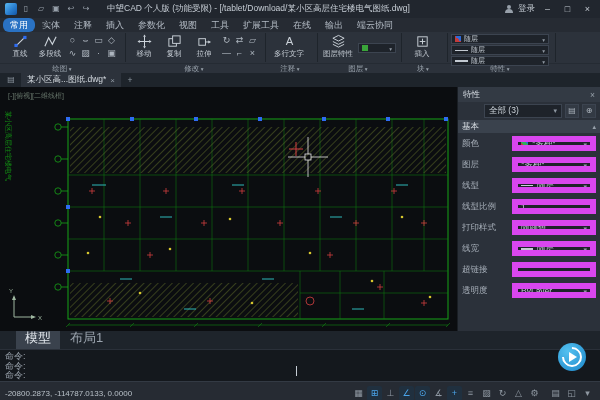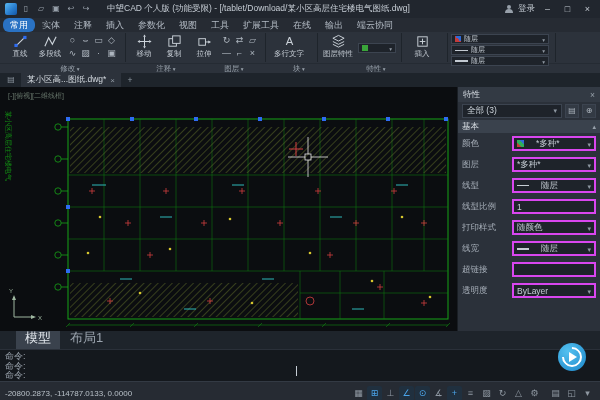--- a/index.html
+++ b/index.html
@@ -272,6 +272,7 @@
   </div>
 
   <div class="glabels">
+    <span class="glabel" style="width:124px">绘图</span>
     <span class="glabel" style="width:140px">修改</span>
     <span class="glabel" style="width:52px">注释</span>
     <span class="glabel" style="width:84px">图层</span>

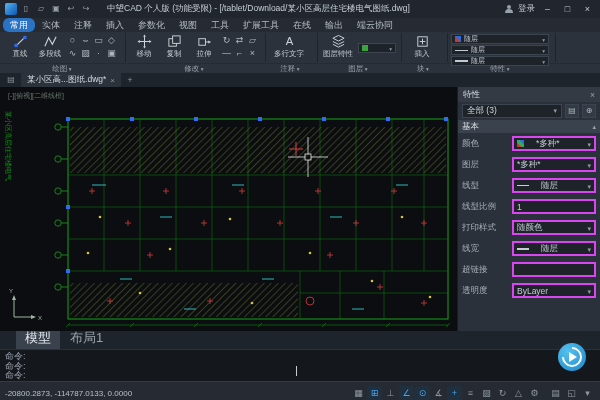--- a/index.html
+++ b/index.html
@@ -63,7 +63,7 @@
   .phead{height:15px;background:#333a44;display:flex;align-items:center;padding:0 5px;color:#d6dce2;flex:none;}
   .px{margin-left:auto;color:#97a0aa;}
   .px::after{content:"×";}
-  .psel{display:flex;align-items:center;gap:3px;padding:2px 4px;flex:none;}
+  .psel{display:flex;align-items:center;gap:3px;padding:2px 4px;flex:none;margin-left:22px;}
   .pselbox{flex:1;height:14px;background:#1e232a;border:1px solid #3c4450;display:flex;align-items:center;padding:0 4px;color:#cdd4db;}
   .pselbox i{margin-left:auto;font-style:normal;color:#8f98a2;font-size:7px;}
   .pselbtn{width:14px;height:14px;background:#333a44;border:1px solid #3c4450;text-align:center;line-height:12px;font-size:8px;color:#aeb6bf;flex:none;}

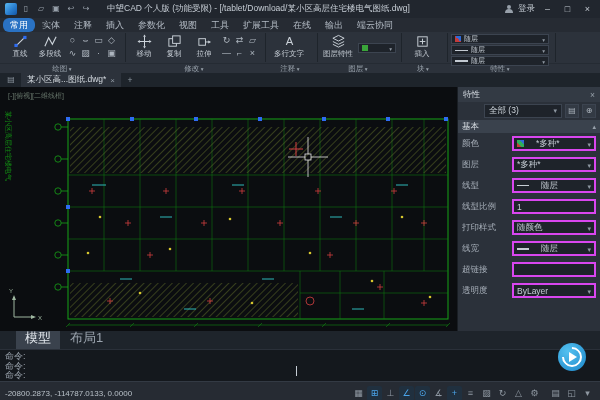--- a/index.html
+++ b/index.html
@@ -71,7 +71,7 @@
   .pa{margin-left:auto;font-size:7px;color:#97a0aa;}
   .prow{height:21px;display:flex;align-items:center;padding:0 4px;flex:none;}
   .plabel{width:50px;color:#a6aeb8;flex:none;white-space:nowrap;}
-  .pval{flex:1;height:15px;background:#1e232a;border:2px solid #d946ef;display:flex;align-items:center;gap:12px;padding:0 3px;color:#c6cdd5;overflow:hidden;white-space:nowrap;}
+  .pval{flex:1;height:15px;background:#1e232a;border:6px solid #d946ef;display:flex;align-items:center;gap:4px;padding:0 3px;color:#c6cdd5;overflow:hidden;white-space:nowrap;}
   .dd{margin-left:auto;}
   .dd::after{content:"▾";font-size:7px;color:#8f98a2;}
   .sw{width:7px;height:7px;flex:none;background:linear-gradient(45deg,#c23b3b 0 33%,#2fae5a 33% 66%,#2f6bd8 66% 100%);}

